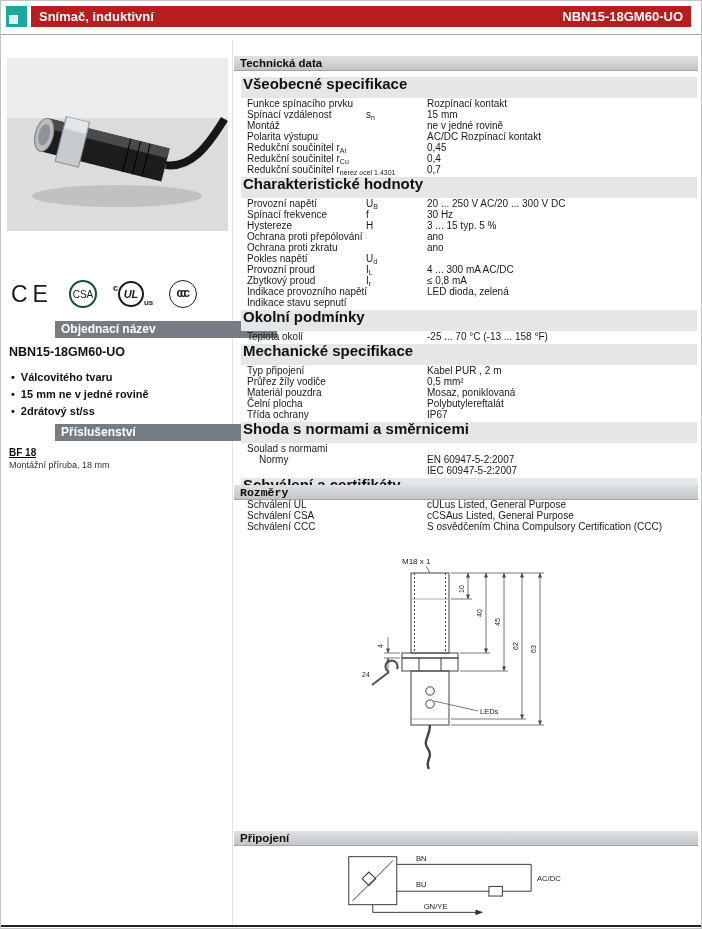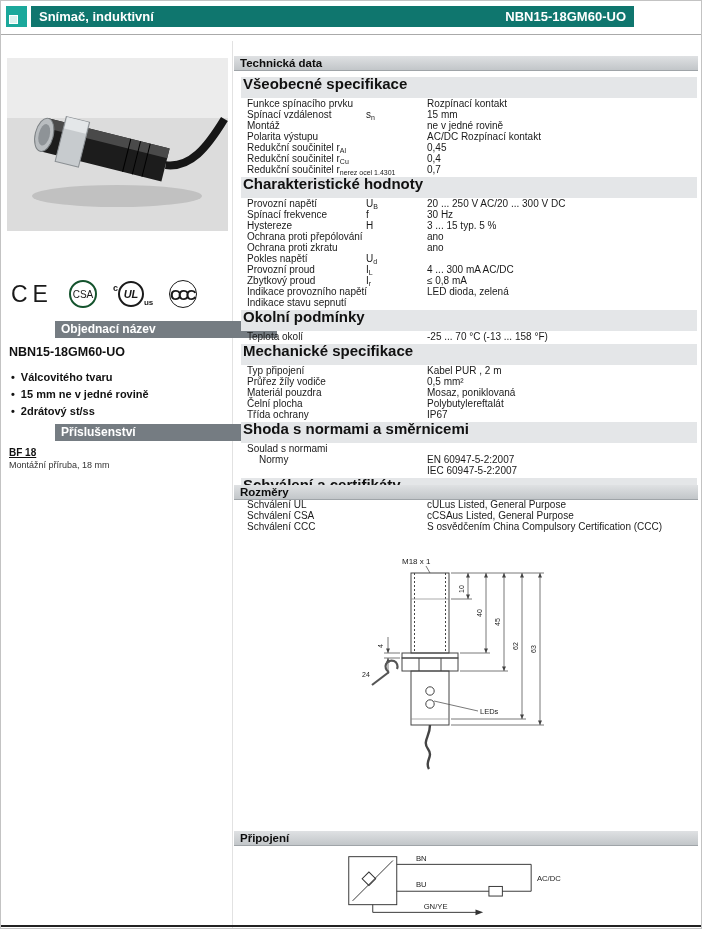--- a/index.html
+++ b/index.html
@@ -9,7 +9,7 @@
   
   .brand-cube { position:absolute; left:5px; top:5px; width:21px; height:21px; background:#1ba89b; }
   .brand-cube .inner { position:absolute; left:3px; bottom:3px; width:9px; height:9px; background:#d9f2ef; border:1px solid #ffffff; }
-  .topbar { position:absolute; left:30px; top:5px; width:603px; height:21px; background:#0f766e;
+  .topbar { position:absolute; left:30px; top:5px; width:660px; height:21px; background:#b91c1c;
             color:#fff; font-size:13px; font-weight:bold; display:flex; justify-content:space-between;
             align-items:center; padding:0 8px; }
   .header-rule { position:absolute; left:0; top:33px; width:702px; height:1px; background:#aaa; }

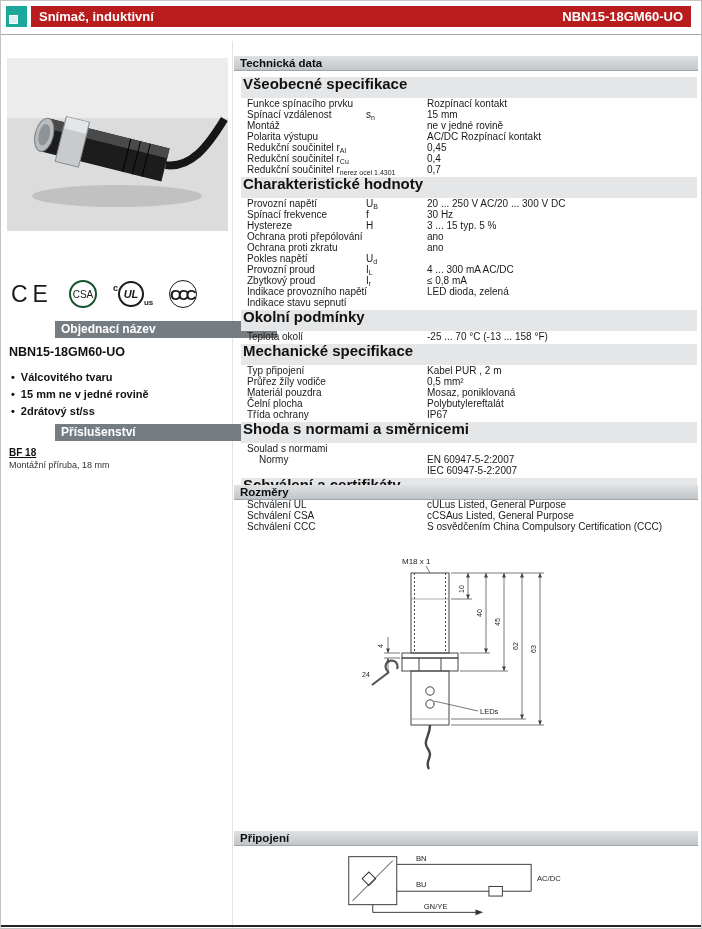--- a/index.html
+++ b/index.html
@@ -30,7 +30,7 @@
   .ul-us { font-size:8px; font-weight:bold; align-self:flex-end; }
   .ccc-circle { width:28px; height:28px; border:1.5px solid #1a1a1a; border-radius:50%;
                 display:inline-flex; align-items:center; justify-content:center;
-                font-size:15px; font-weight:bold; letter-spacing:-3px; color:#1a1a1a; padding-right:3px; }
+                font-size:11px; font-weight:bold; letter-spacing:-3px; color:#1a1a1a; padding-right:3px;font-family:Liberation Mono, monospace; }
   .side-h { position:absolute; left:6px; width:222px; height:17px; background:#757c82; color:#fff;
             font-size:12px; font-weight:bold; line-height:17px; padding-left:6px;margin-left:48px; }
   .order-code { position:absolute; left:8px; top:344px; font-size:12.5px; font-weight:bold; color:#111; }

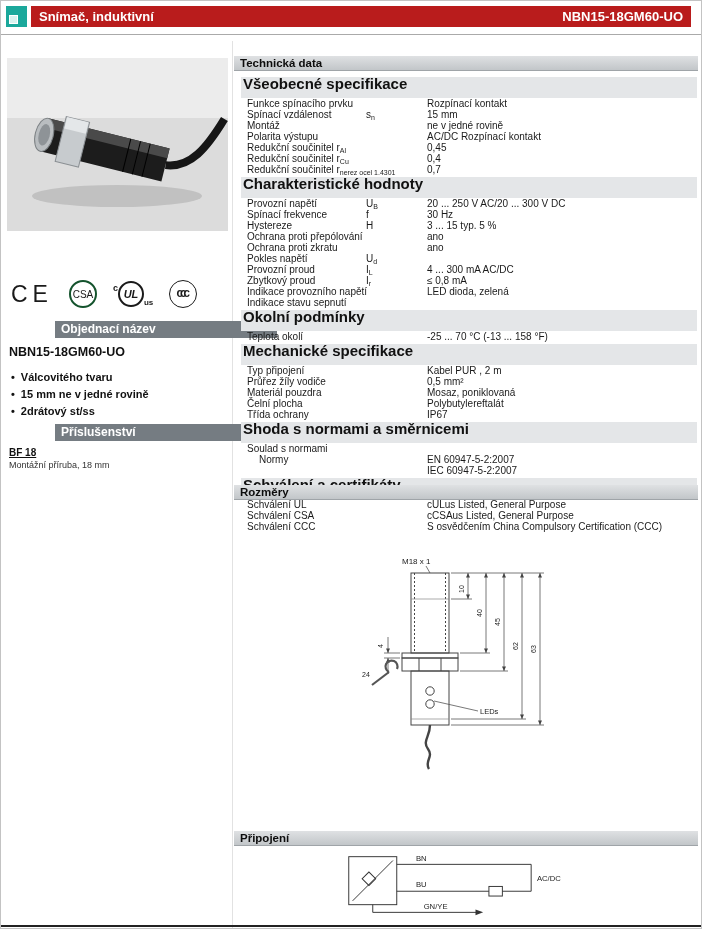--- a/index.html
+++ b/index.html
@@ -269,7 +269,7 @@
       </div>
     </div>
 
-  <div class="right-h" style="top:484px;">Rozměry</div>
+  <div class="right-h" style="top:484px;font-family:Liberation Mono, monospace;">Rozměry</div>
   <svg class="dim-svg" width="215" height="220" viewBox="0 0 215 220">
     <text x="46" y="11" font-size="8">M18 x 1</text>
     <line x1="70" y1="13" x2="74" y2="20" stroke="#555" stroke-width="0.8"></line>

